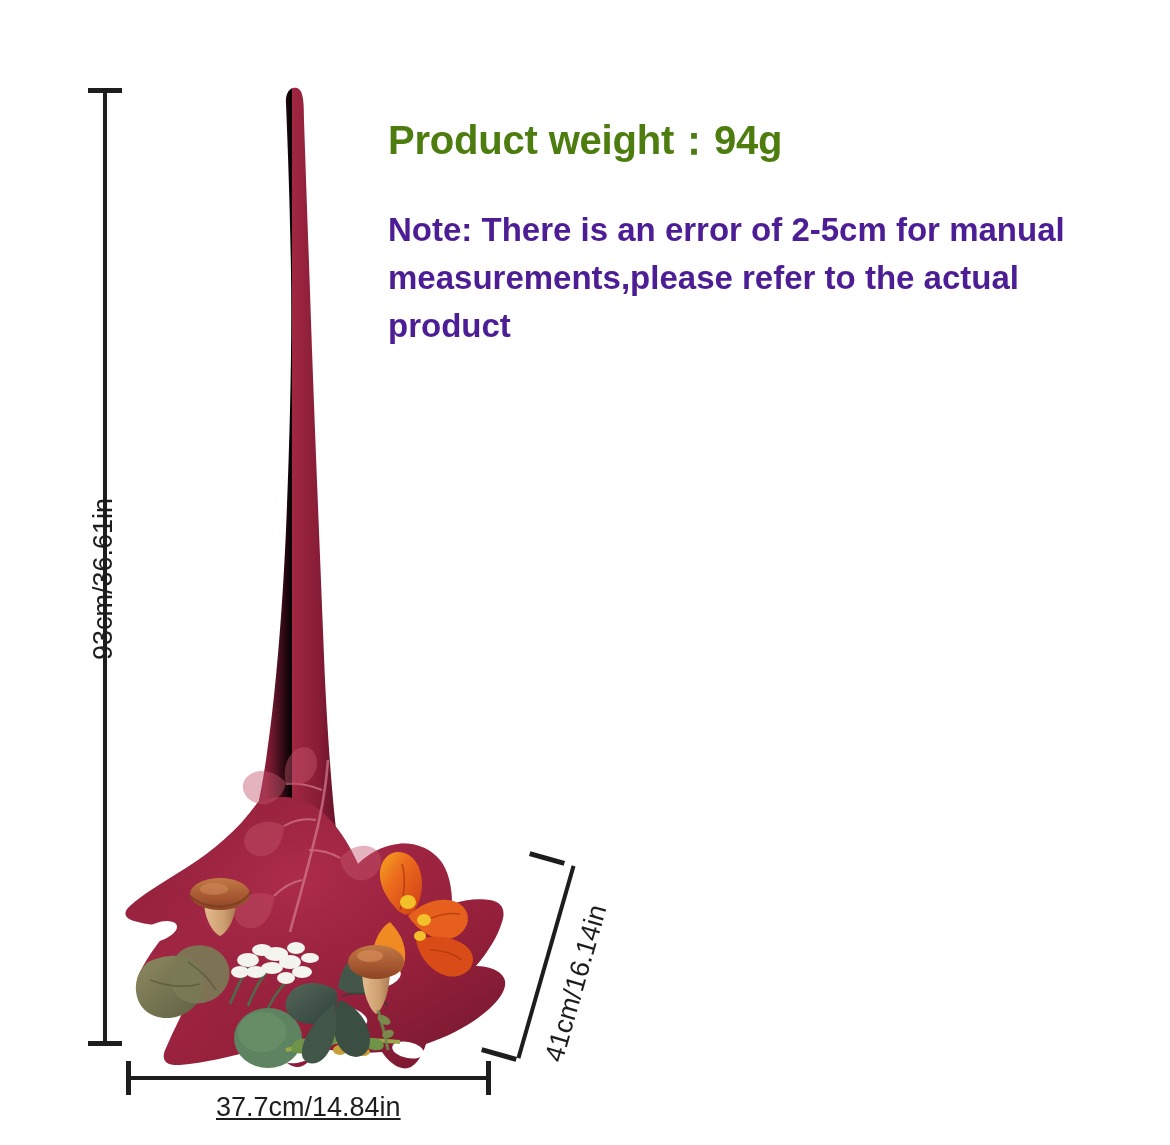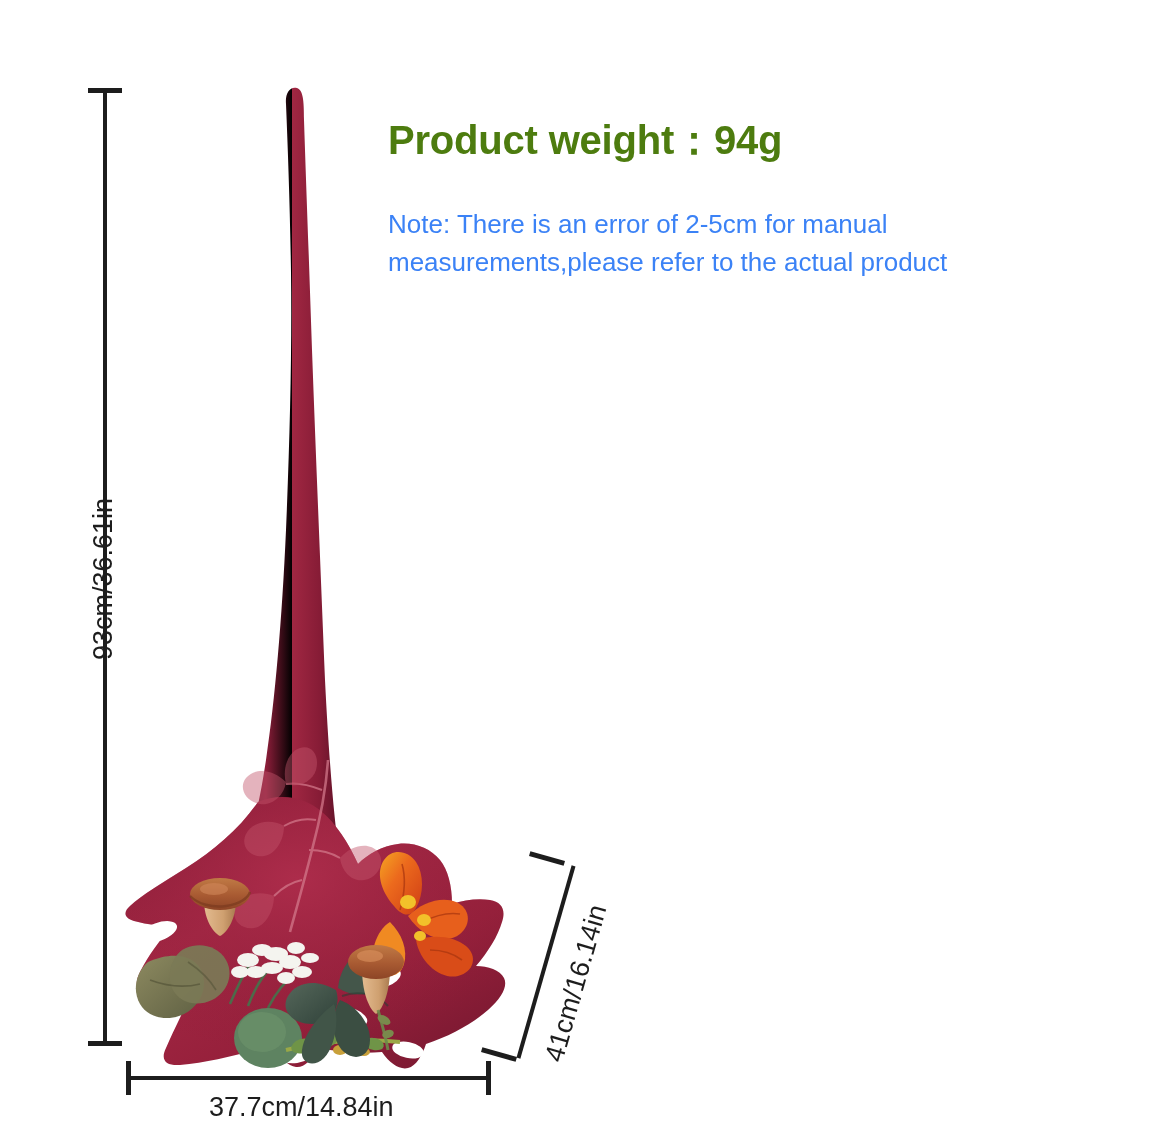--- a/index.html
+++ b/index.html
@@ -35,9 +35,9 @@
     line-height: 1.1;
   }
   .note-line {
-    font-size: 26px;
-    font-weight: 400;
-    color: #3b82f6;
+    font-size: 33px;
+    font-weight: 700;
+    color: #4c1d95;
     line-height: 1.45;
     margin: 0;
     width: 700px;

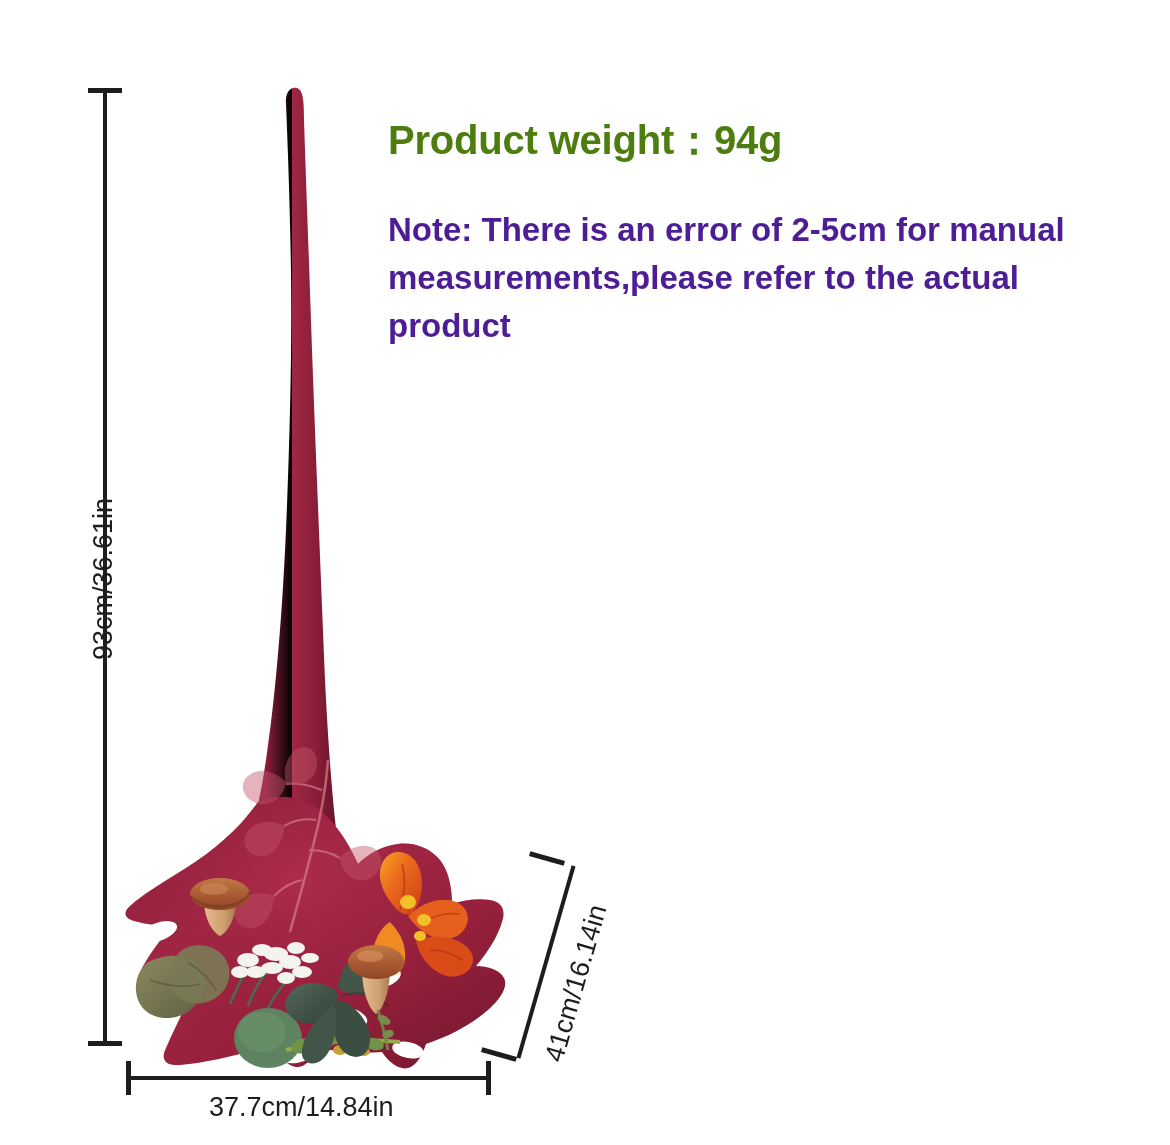--- a/index.html
+++ b/index.html
@@ -90,7 +90,7 @@
     left: 486px; top: 1061px; width: 5px; height: 34px;
   }
   #dim-width-label {
-    left: 209px; top: 1092px;
+    left: 216px; top: 1092px; text-decoration: underline;
   }
 
   

